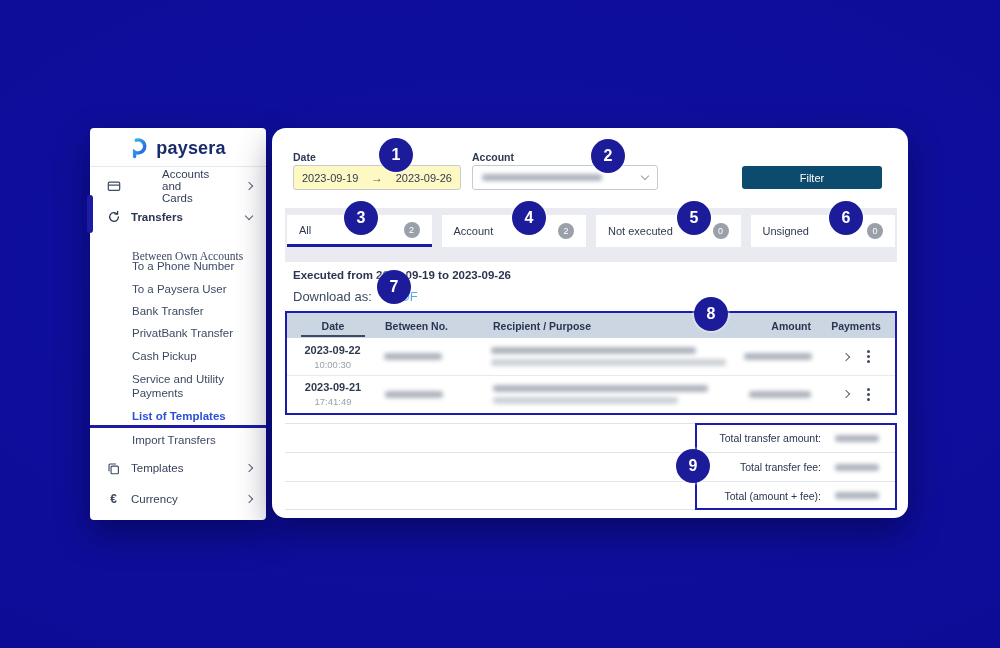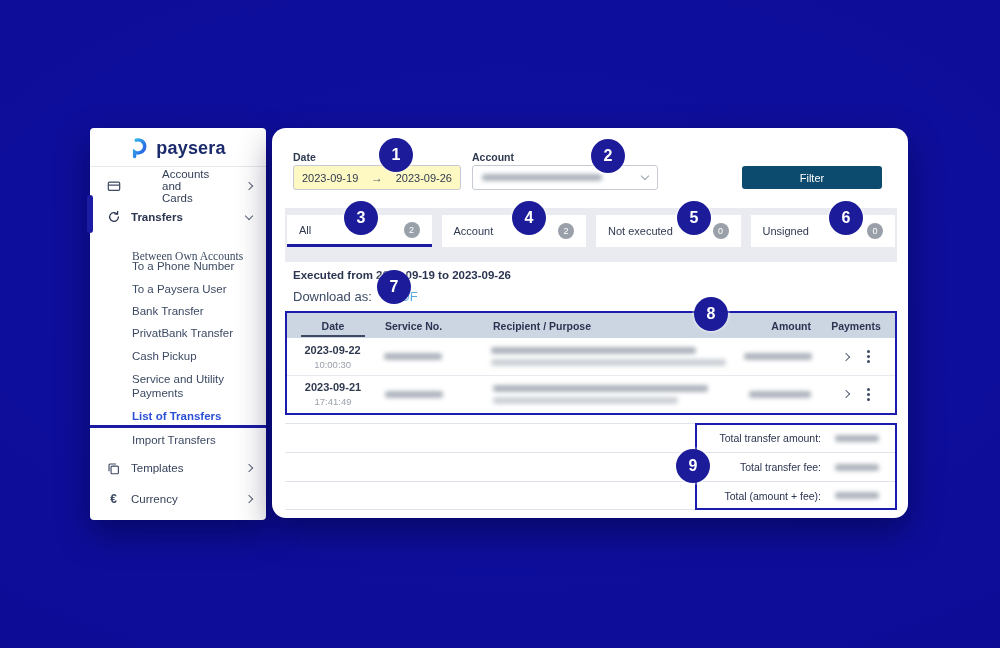--- a/index.html
+++ b/index.html
@@ -208,7 +208,7 @@
         <span>Date</span>
         <span class="sort-underline"></span>
       </div>
-      <div class="c-no">Service No.</div>
+      <div class="c-no">Between No.</div>
       <div class="c-rec" style="flex-direction:row;">Recipient / Purpose</div>
       <div class="c-amt">Amount</div>
       <div class="c-act">Payments</div>

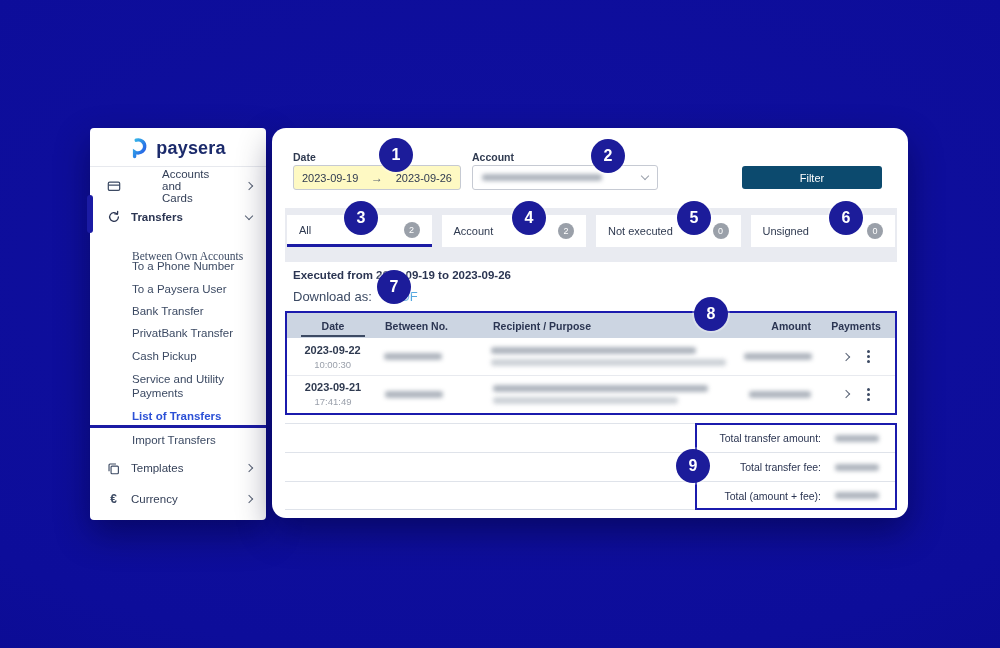--- a/index.html
+++ b/index.html
@@ -136,7 +136,7 @@
   <div class="sub-item" style="top:199px;">PrivatBank Transfer</div>
   <div class="sub-item" style="top:222px;">Cash Pickup</div>
   <div class="sub-item" style="top:245px;">Service and Utility Payments</div>
-  <div class="sub-item active" style="top:282px;">List of Transfers</div>
+  <div class="sub-item active" style="top:282px;">List of Templates</div>
 
   <div class="side-thick-divider"></div>
 

